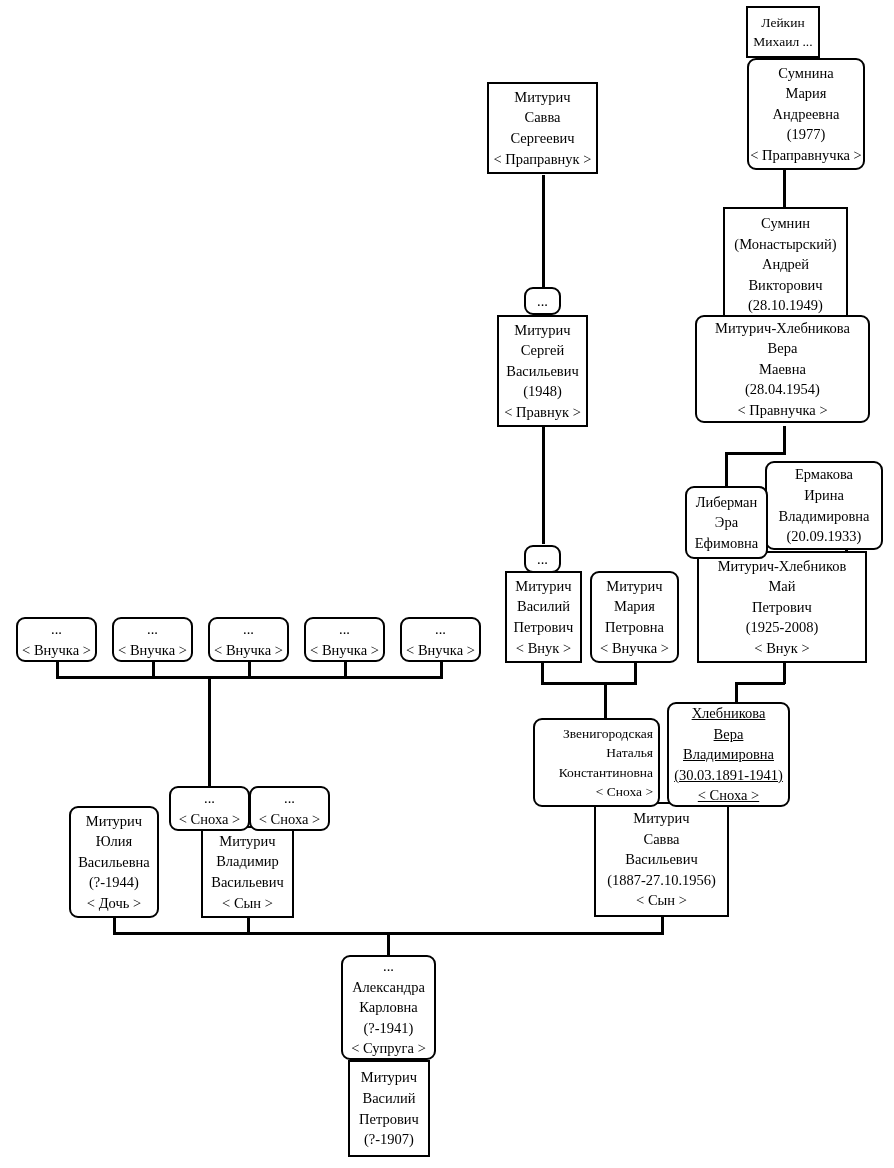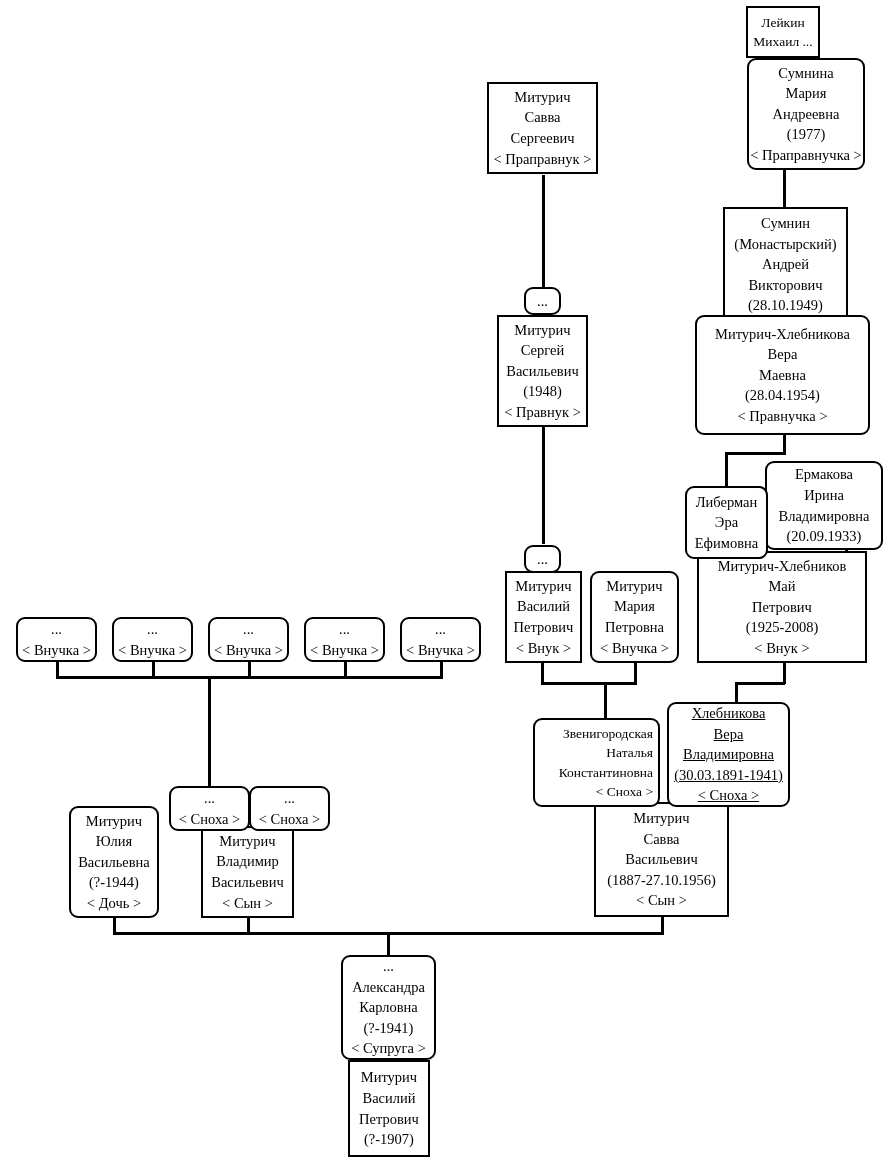--- a/index.html
+++ b/index.html
@@ -131,7 +131,7 @@
     <span class="ln">(28.10.1949)</span>
   </div>
 
-  <div class="node rounded" style="left:695px; top:315px; width:175px; height:120px;">
+  <div class="node rounded" style="left:695px; top:315px; width:175px; height:108px;">
     <span class="ln">Митурич-Хлебникова</span>
     <span class="ln">Вера</span>
     <span class="ln">Маевна</span>

